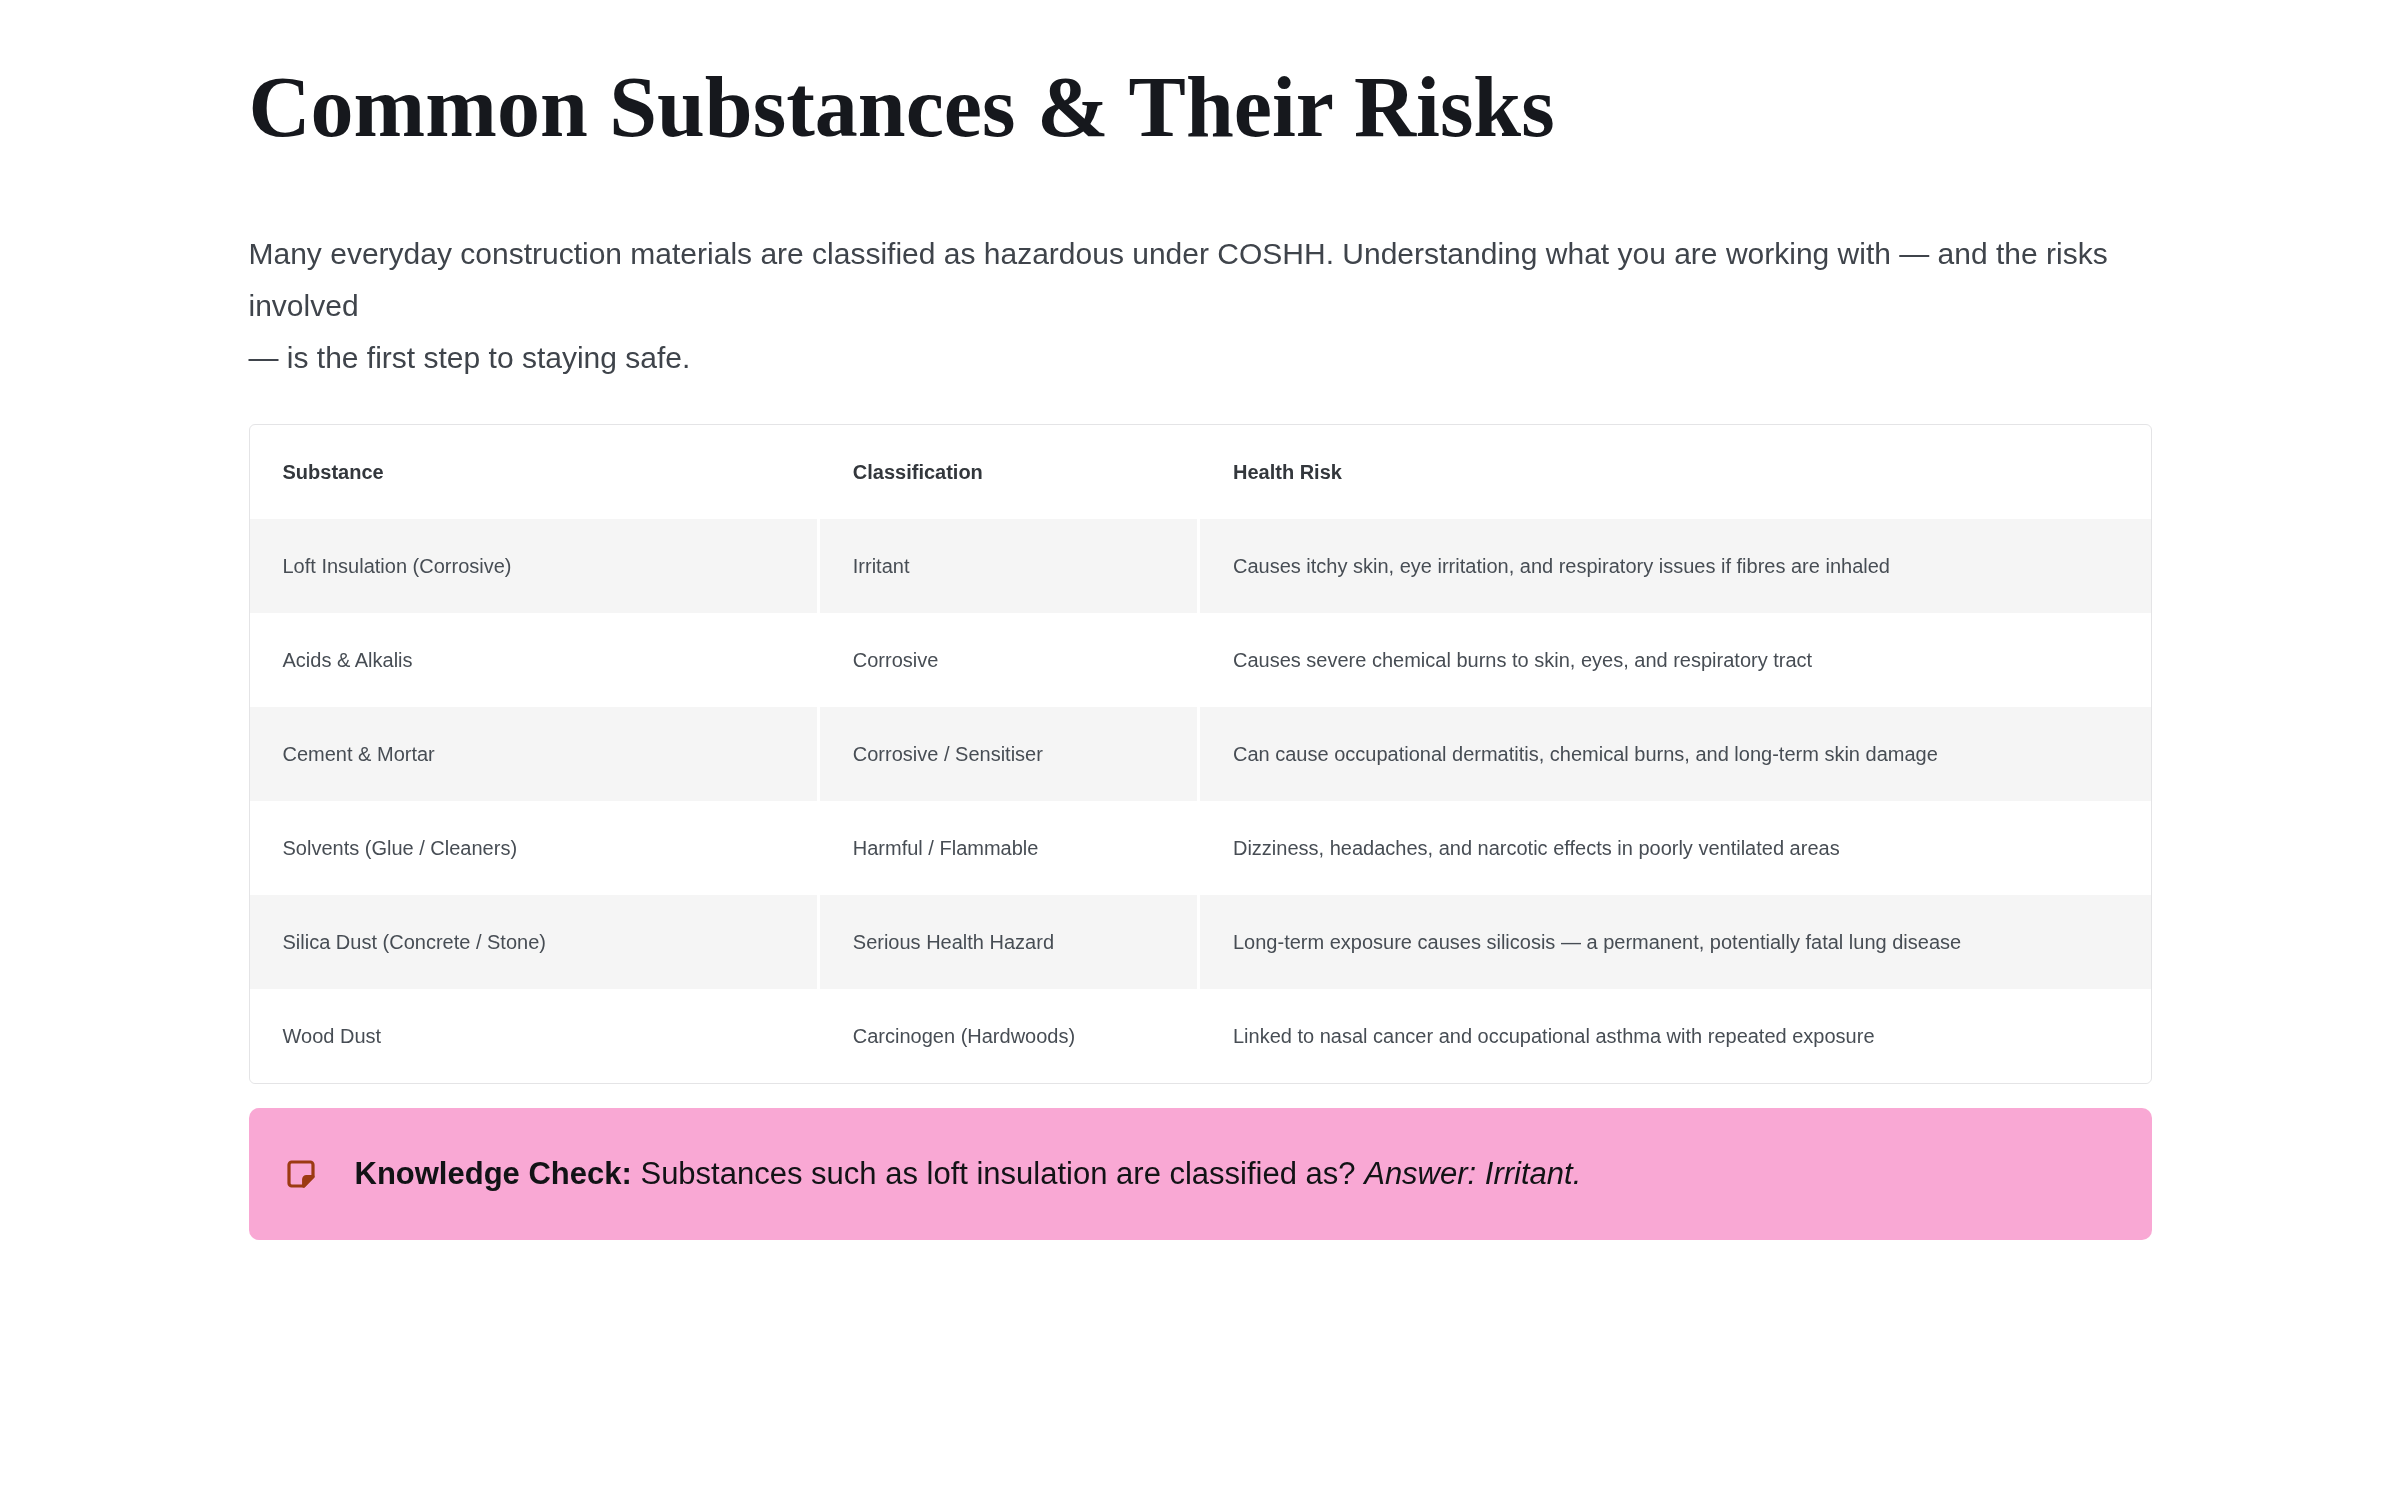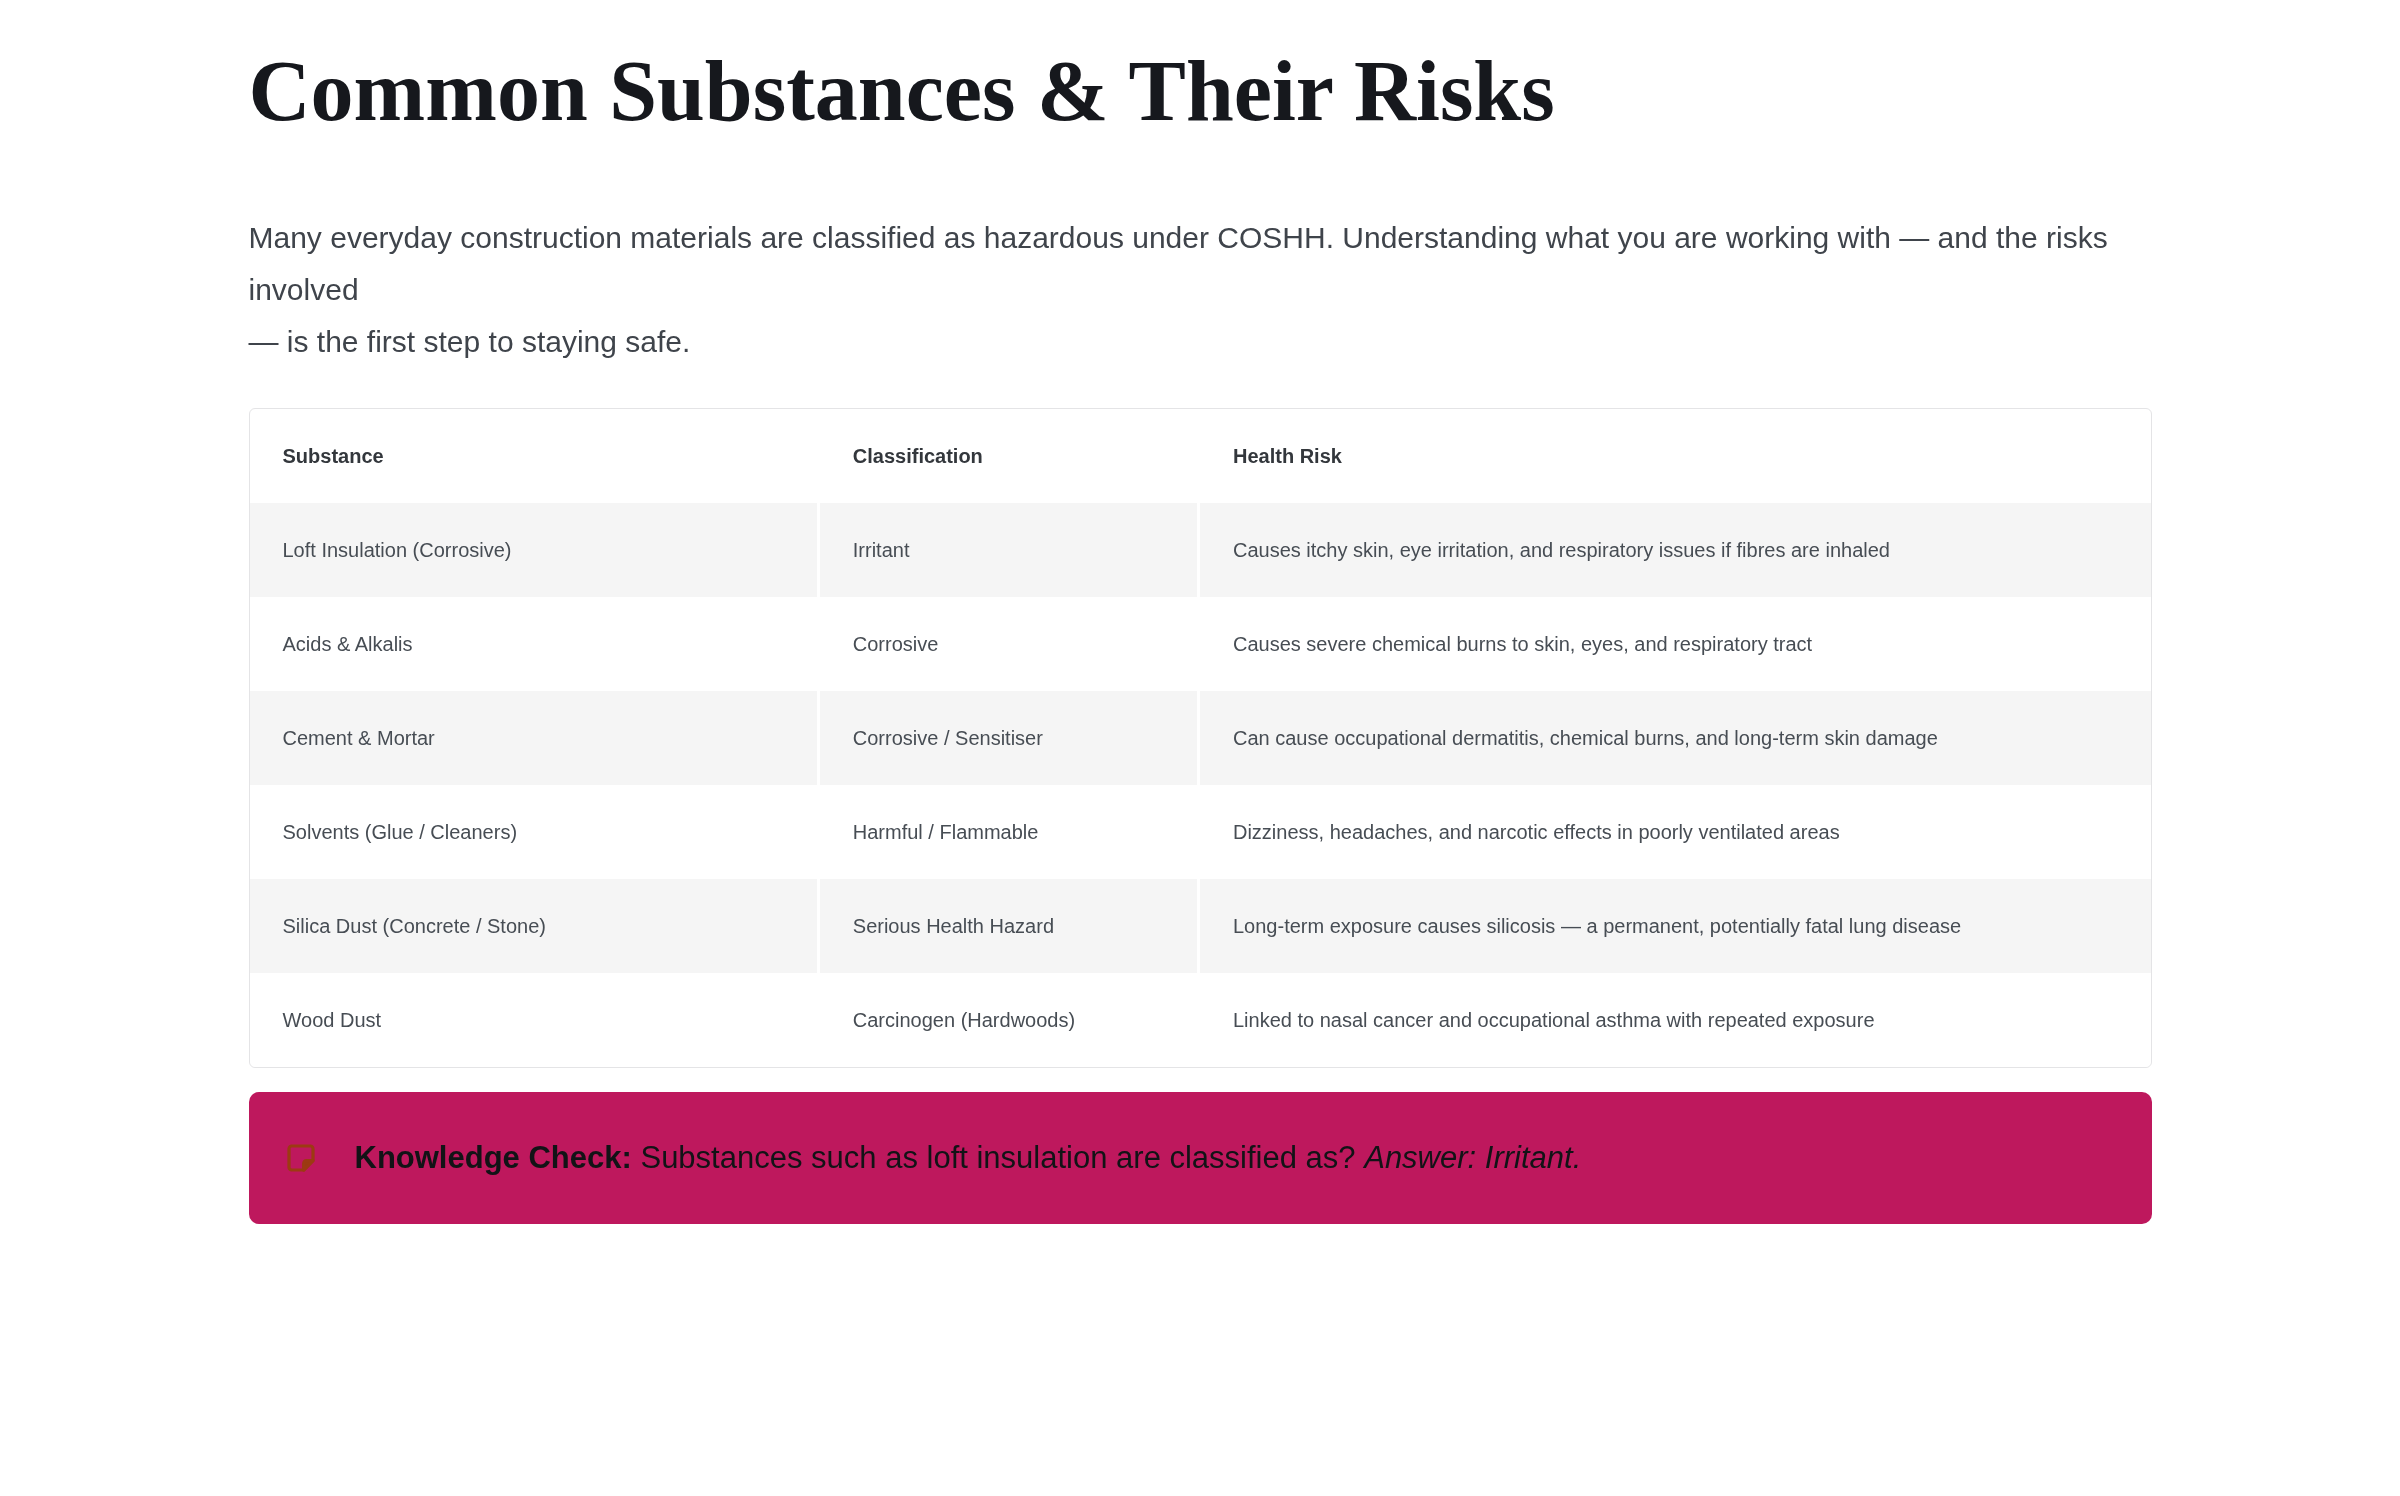--- a/index.html
+++ b/index.html
@@ -13,7 +13,7 @@
   }
   .content {
     width: 1903px;
-    margin: 0 auto;
+    margin: 16px auto;
     padding-top: 48px;
   }
   h1.page-title {

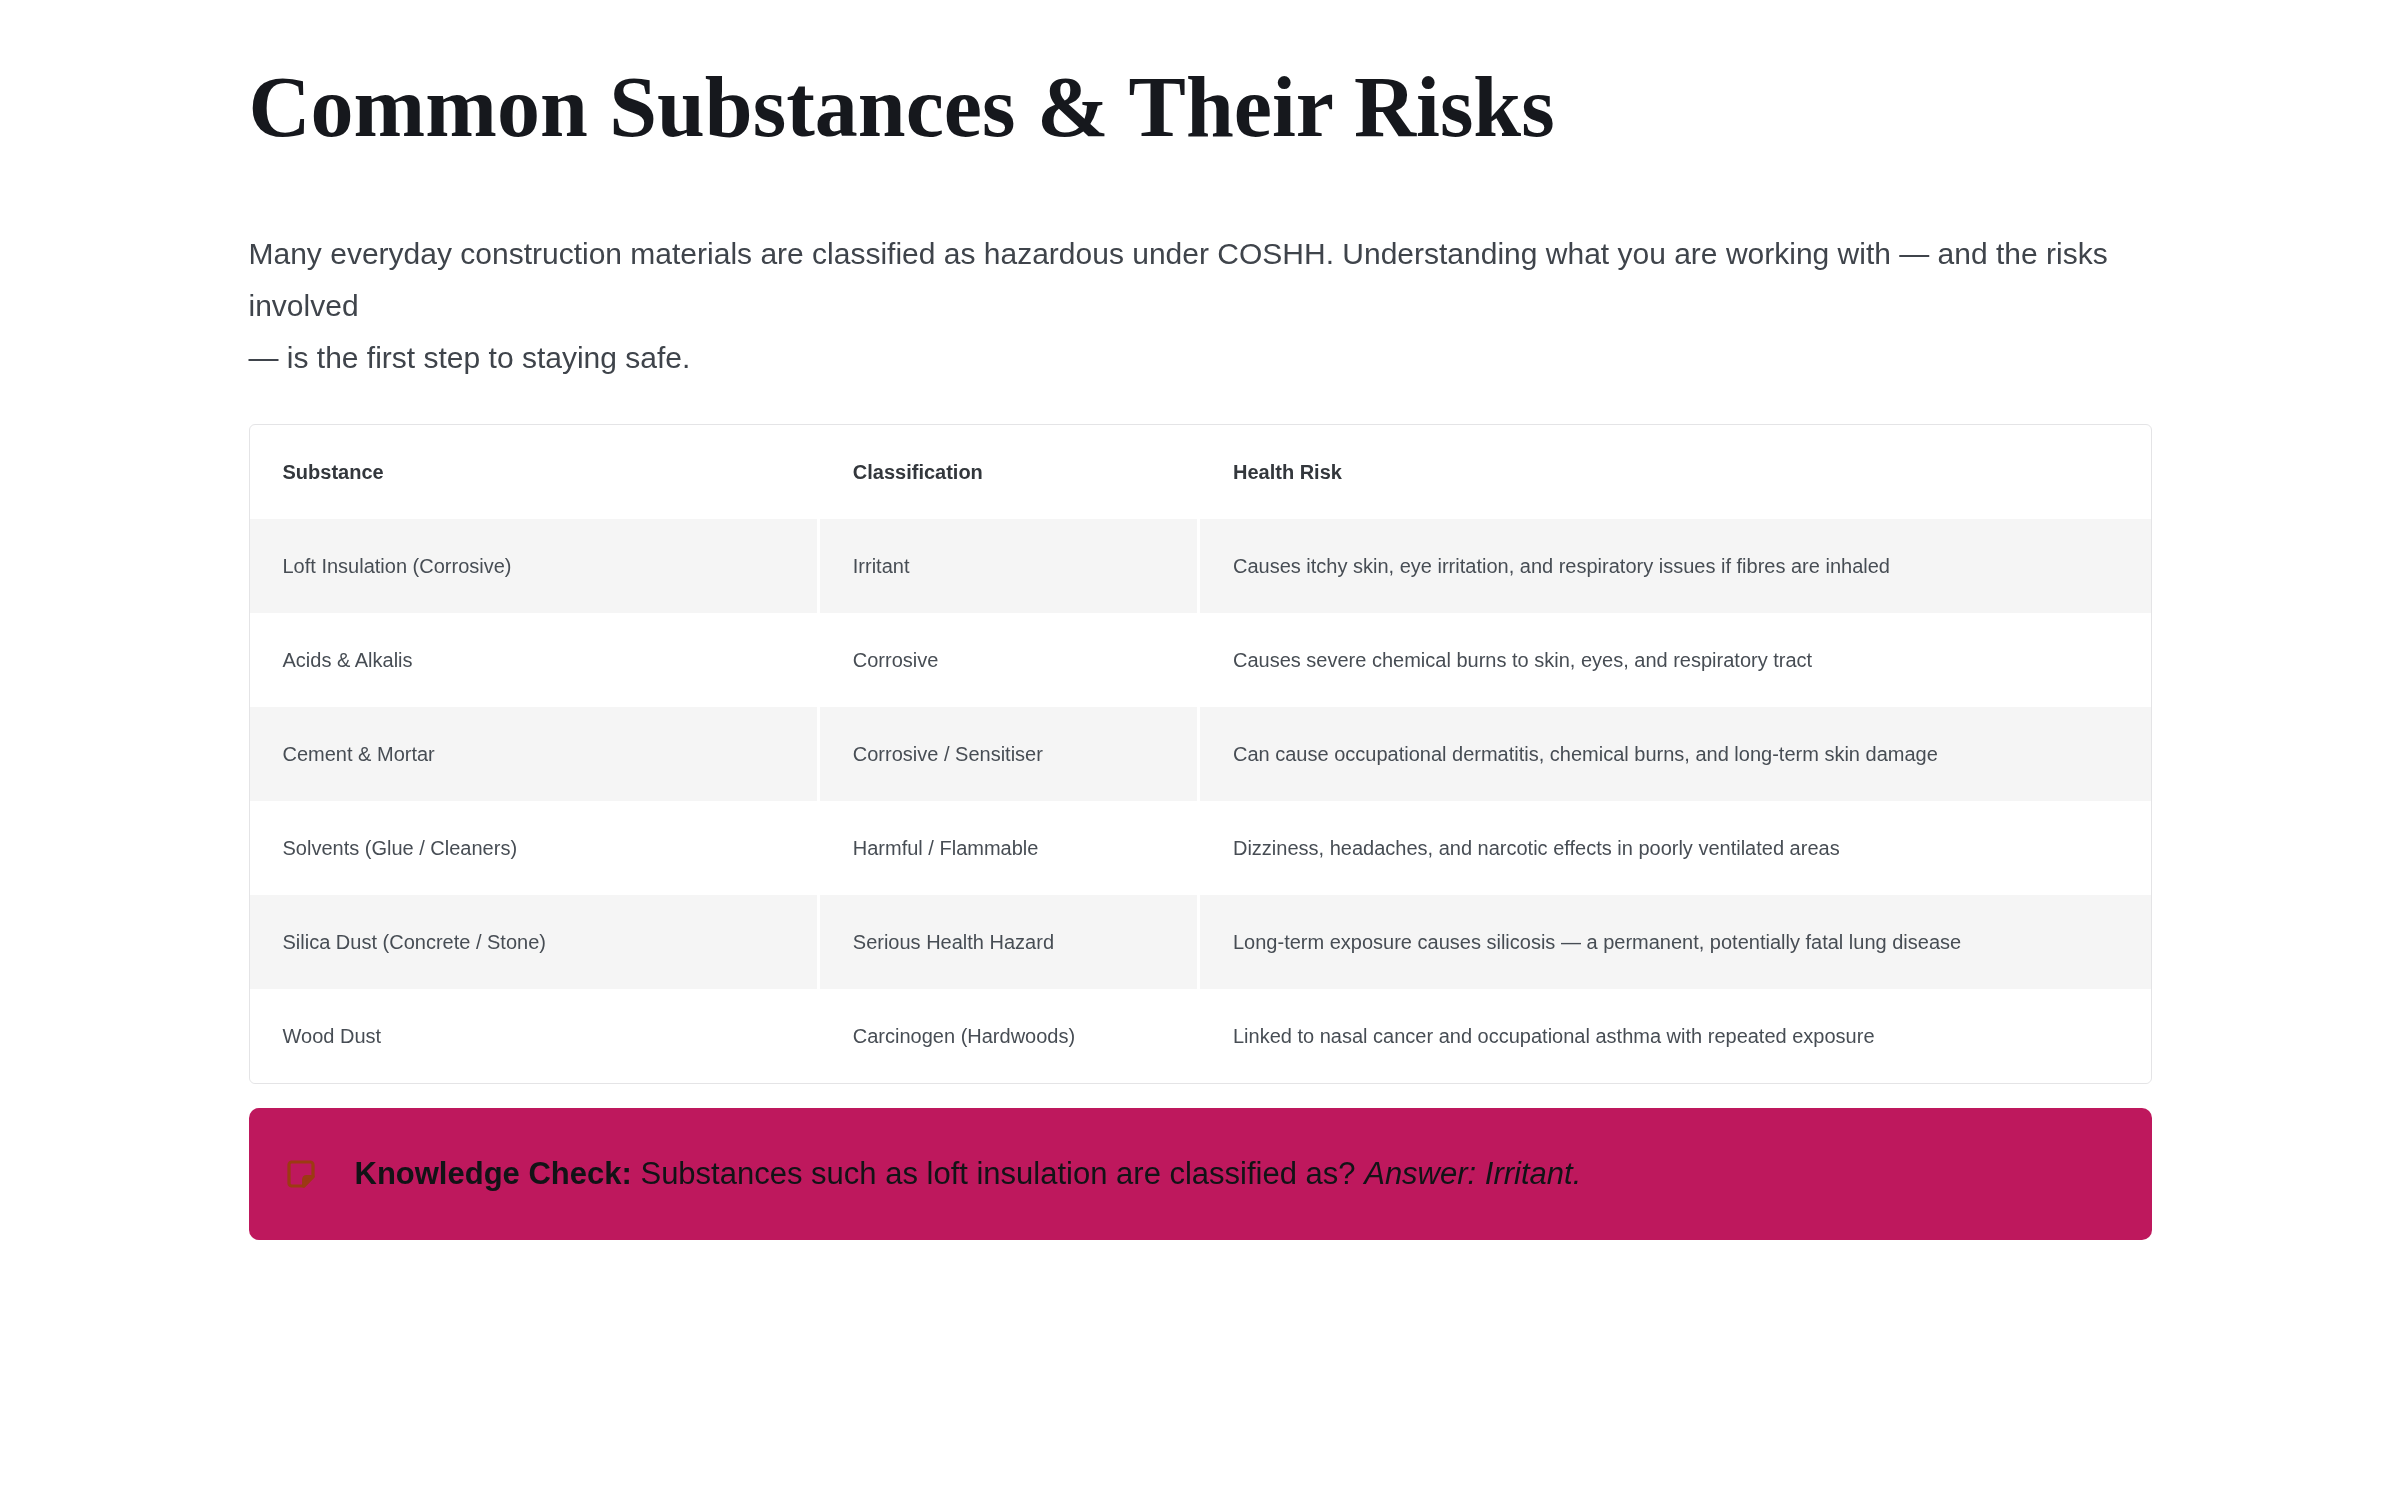--- a/index.html
+++ b/index.html
@@ -74,7 +74,7 @@
 
   .callout {
     margin-top: 24px;
-    background: #be185d;
+    background: #f9a8d4;
     border-radius: 10px;
     padding: 40px 36px;
     display: flex;

